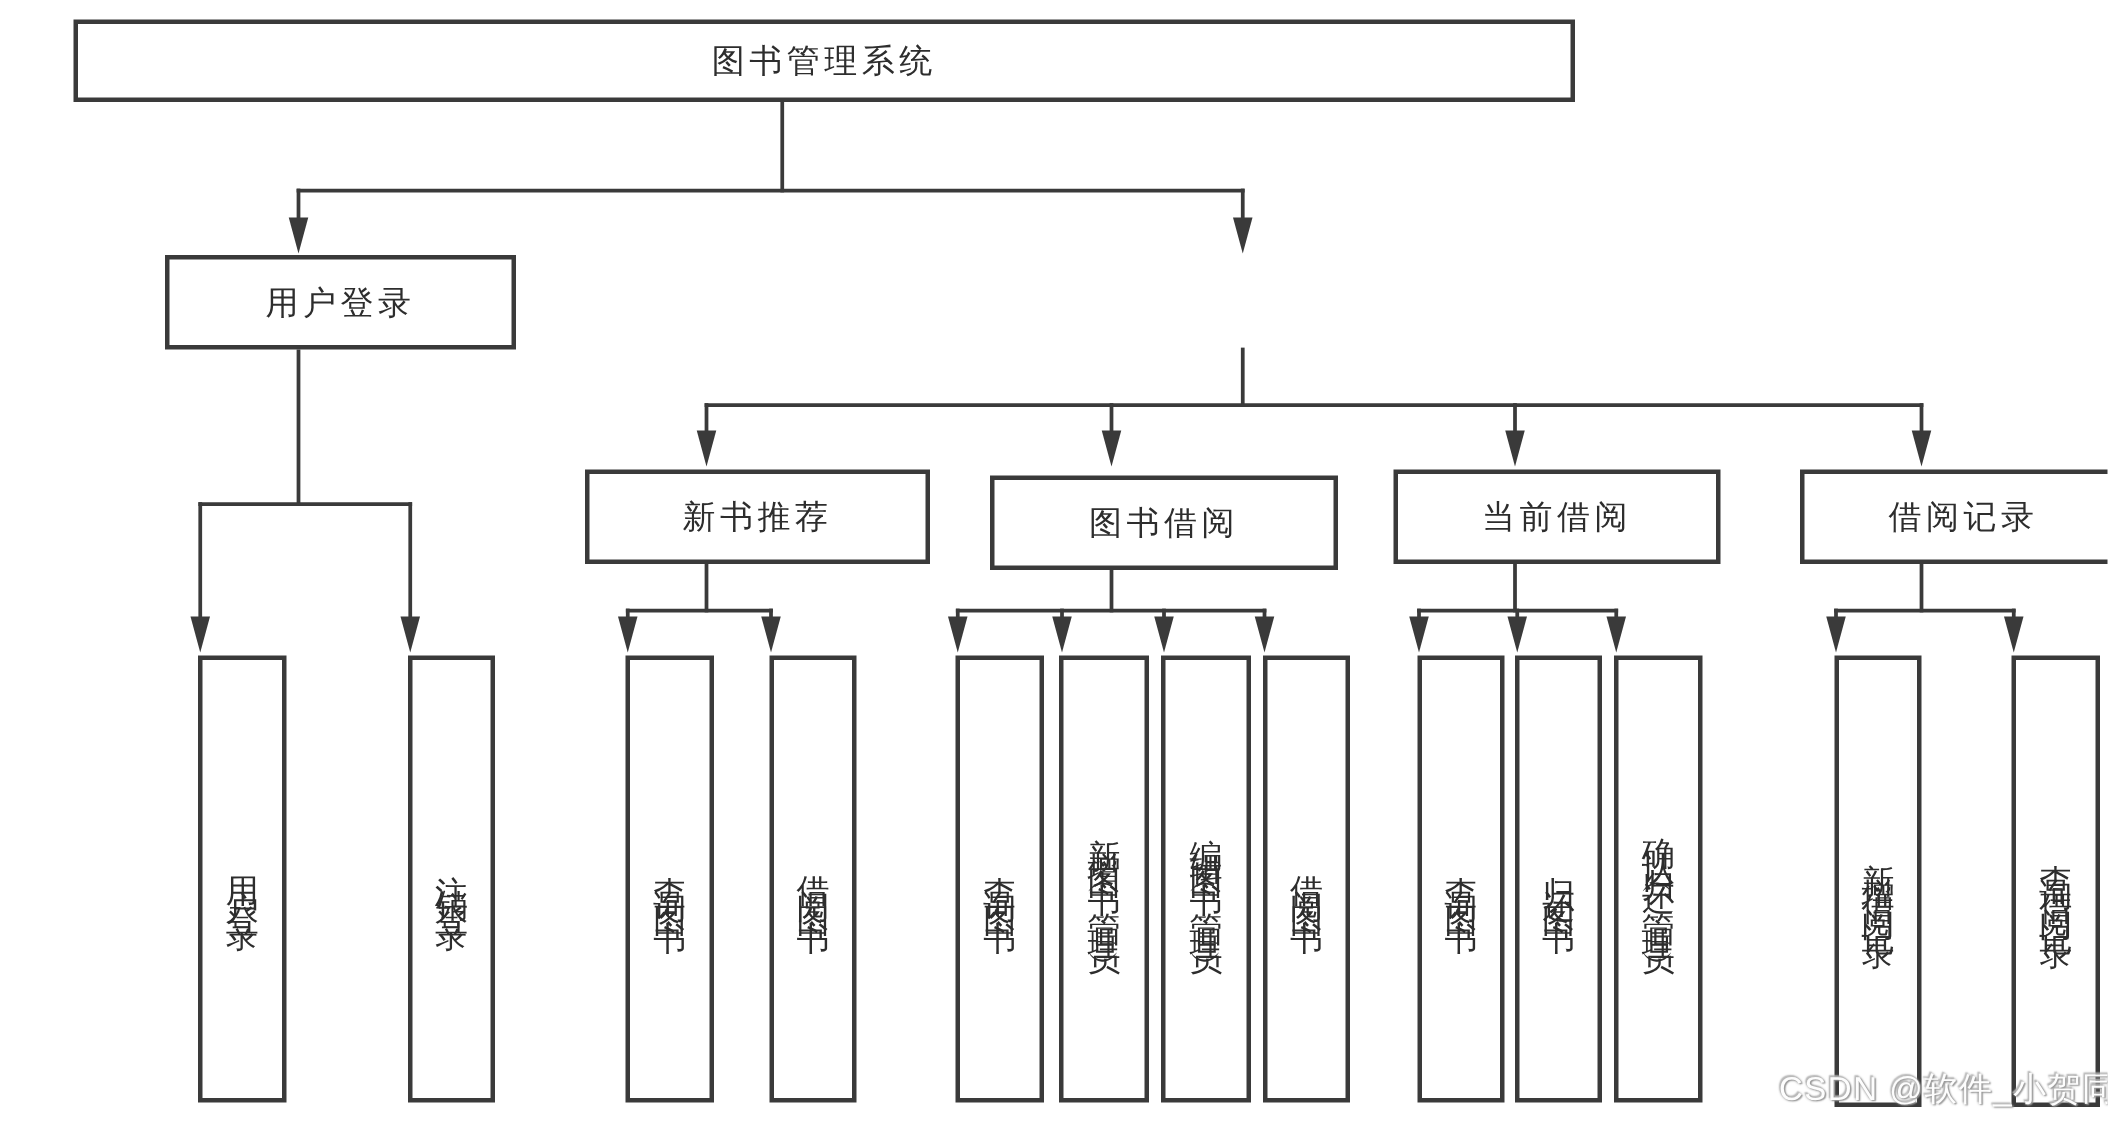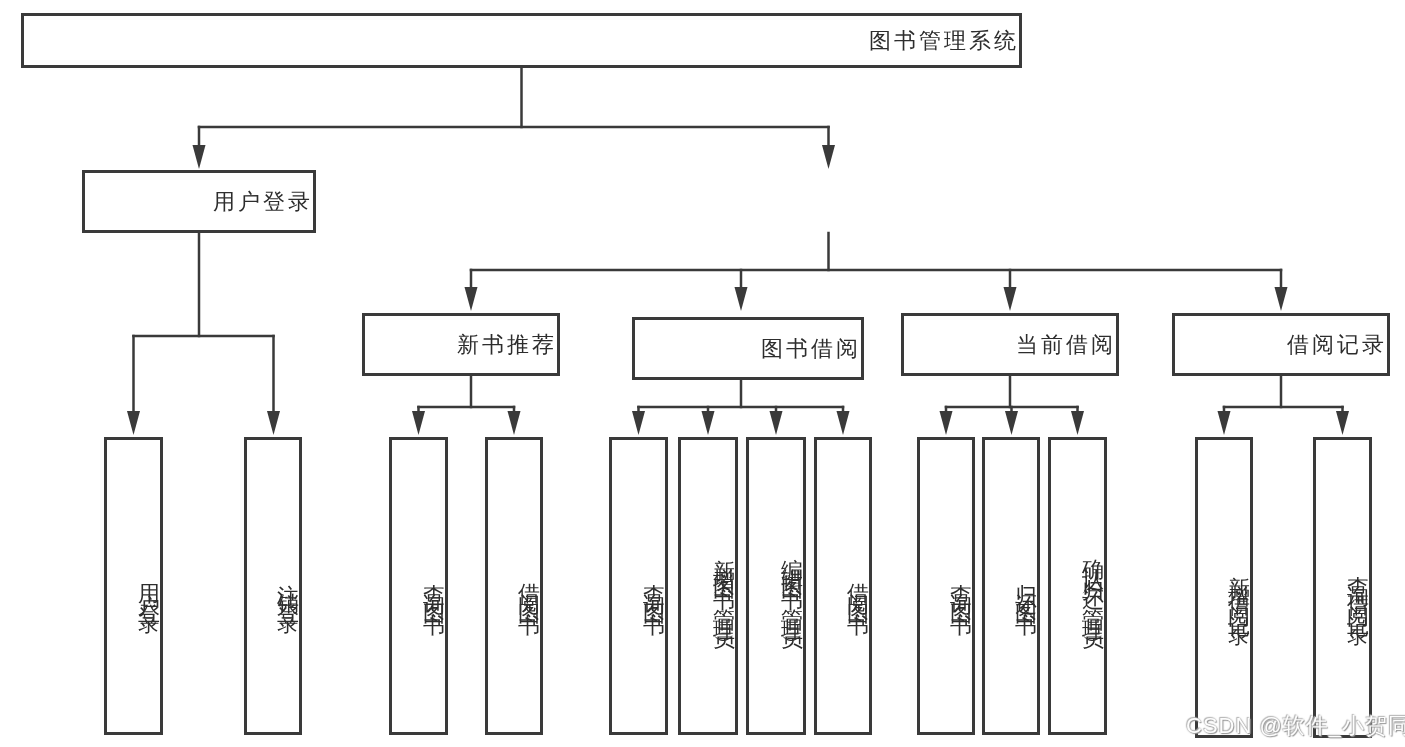--- a/index.html
+++ b/index.html
@@ -25,8 +25,9 @@
     box-sizing:border-box;
     border:3px solid var(--box-border);
     background:var(--background);
-    display:flex;align-items:center;justify-content:flex-end;
+    display:flex;align-items:center;justify-content:center;
     color:var(--text);
+    margin-left:28px;
   }
   .box.h span{
     font-size:22px;letter-spacing:3px;white-space:nowrap;line-height:1;

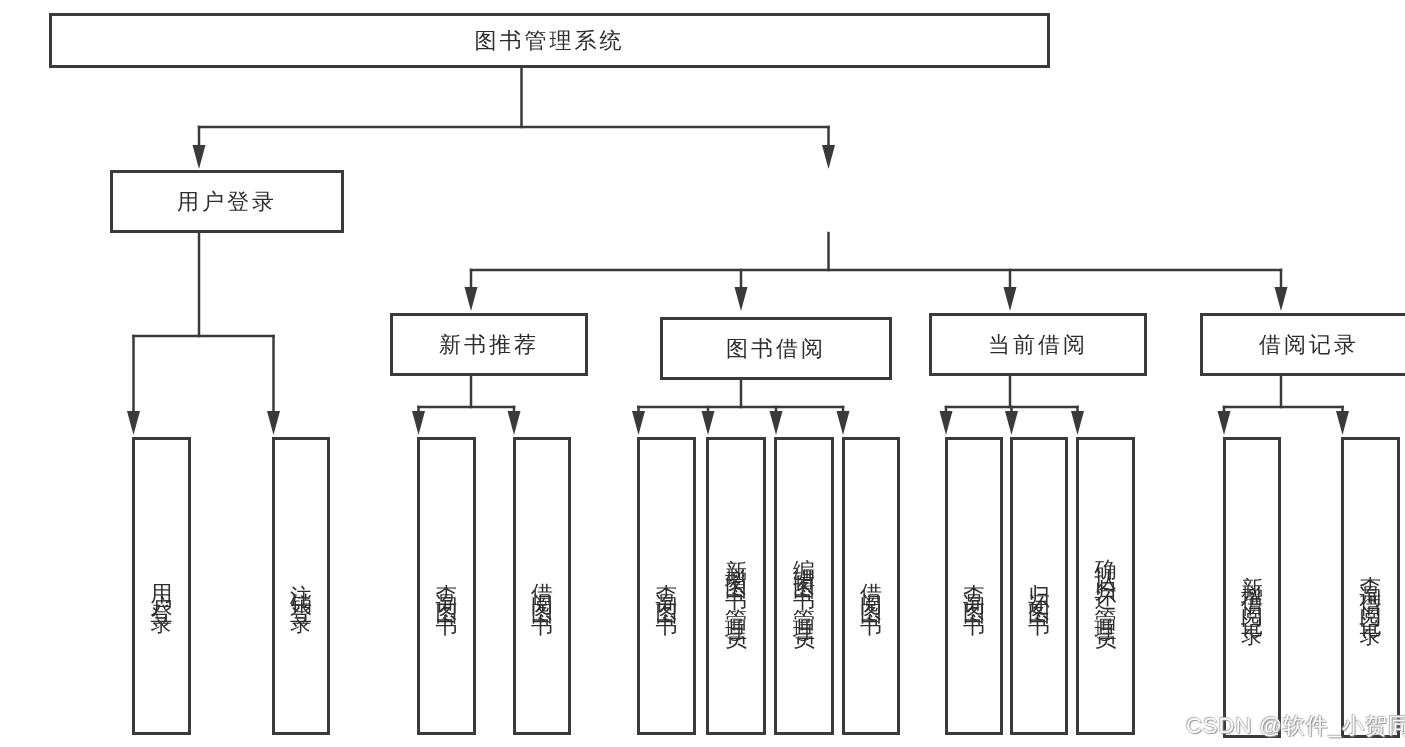--- a/index.html
+++ b/index.html
@@ -141,7 +141,7 @@
     <span>用户登录</span>
   </div>
 
-  <div class="box h" style="left:362px;top:313px;width:198px;height:63px">
+  <div class="box h" style="left:362px;top:313px;width:230px;height:63px">
     <span>新书推荐</span>
   </div>
   <div class="box h" style="left:632px;top:317px;width:232px;height:63px">

